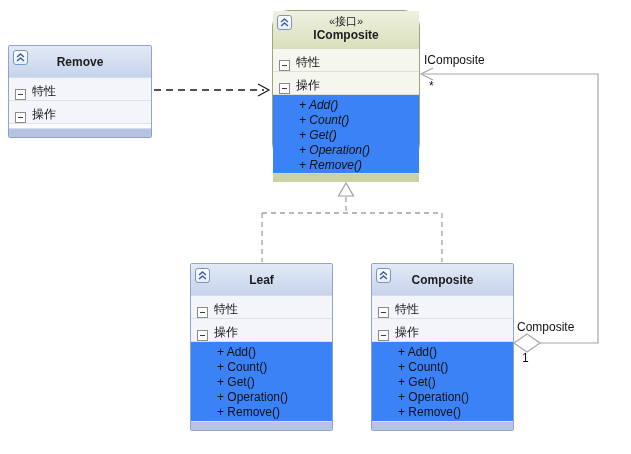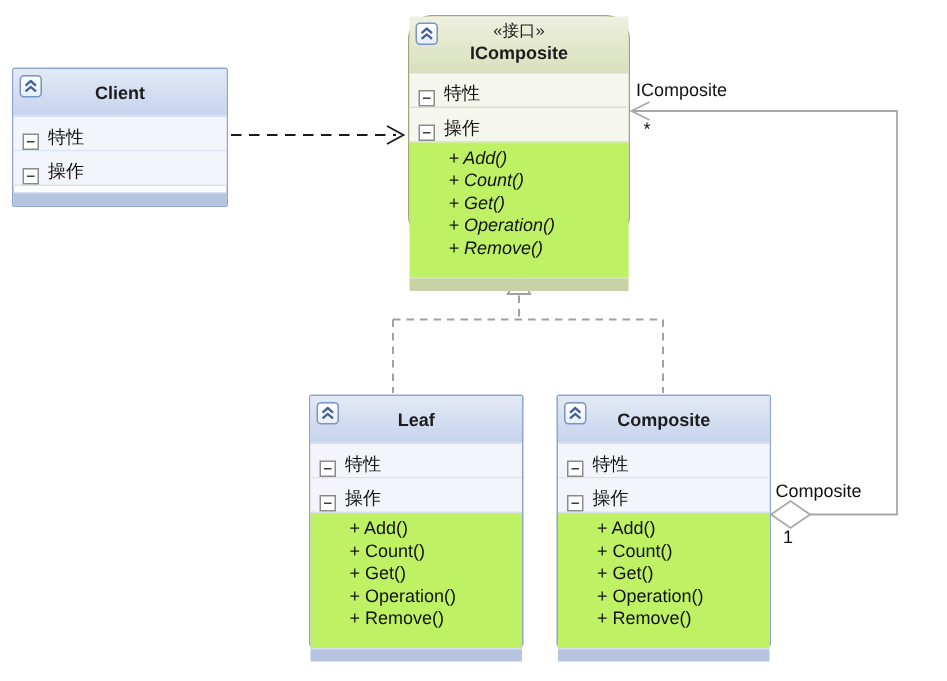--- a/index.html
+++ b/index.html
@@ -92,7 +92,7 @@
           <polyline points="3.5,11.5 7.5,8 11.5,11.5" fill="none" stroke="#3f5e9e" stroke-width="1.7"></polyline>
         </svg>
       </span>
-      <div class="cls-title">Client</div>
+      <div class="cls-title">Remove</div>
     </div>
     <div class="row">
       <span class="minus-box">

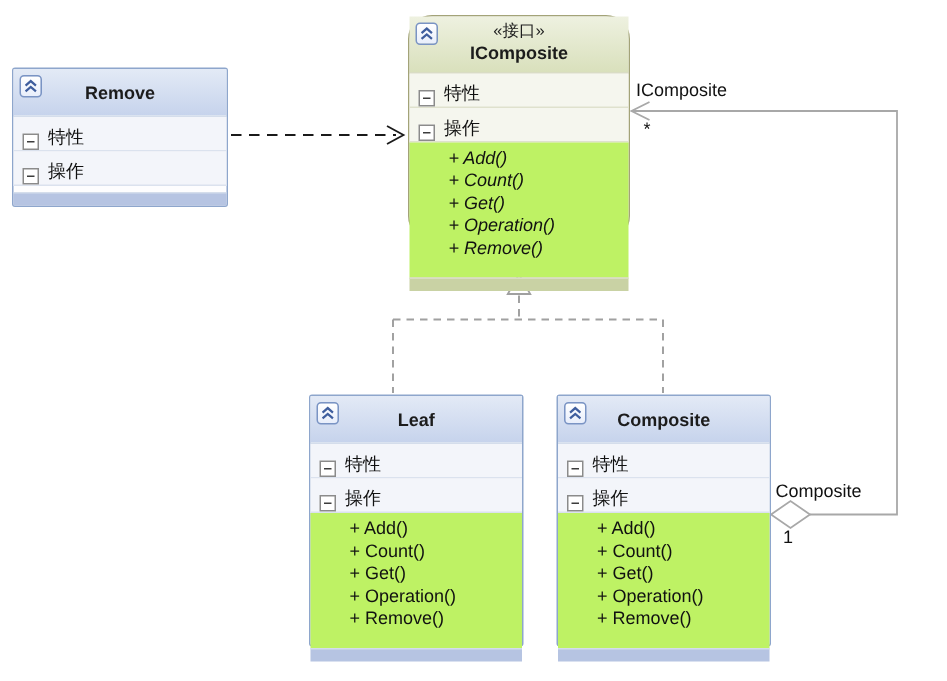--- a/index.html
+++ b/index.html
@@ -50,7 +50,7 @@
   }
   .minus-box i { display:block; width:5px; height:1px; background:#3c3c3c; }
 
-  .methods { flex:1 1 auto; background:#bef264; padding:3px 0 12px 26px; }
+  .methods { flex:1 1 auto; background:#3b82f6; padding:3px 0 0 26px; }
   .methods div { font-size:12px; line-height:15px; color:#111; white-space:nowrap; }
   .methods.italic div { font-style:italic; }
 

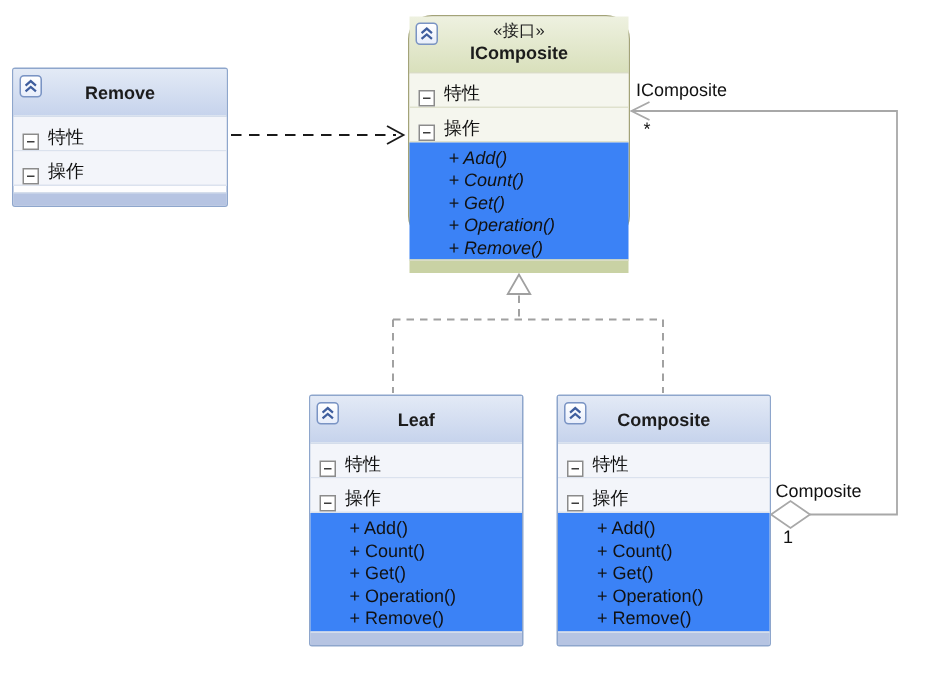--- a/index.html
+++ b/index.html
@@ -142,7 +142,7 @@
     <div class="footer"></div>
   </div>
 
-  <div class="uml-box" style="left:190px; top:263px; width:143px; height:168px;margin-left:16px;">
+  <div class="uml-box" style="left:190px; top:263px; width:143px; height:168px;">
     <div class="hdr hdr-32">
       <span class="collapse-btn">
         <svg width="13" height="13" viewBox="0 0 15 15">

